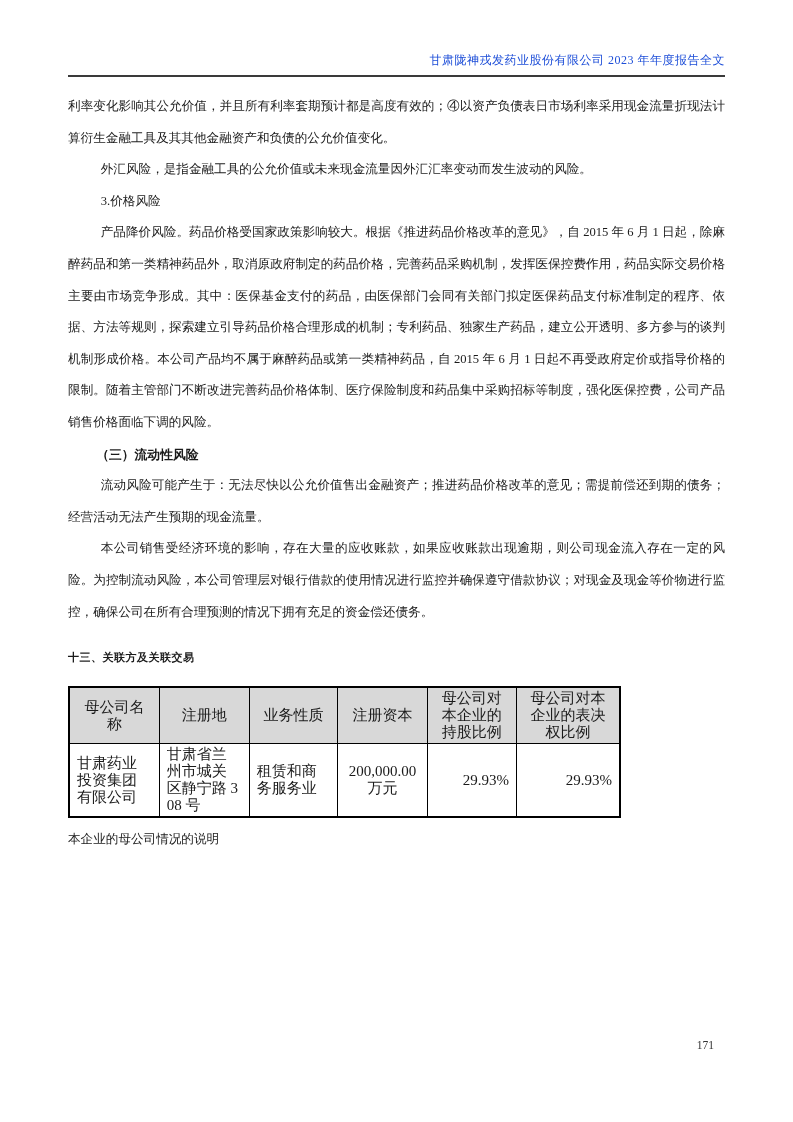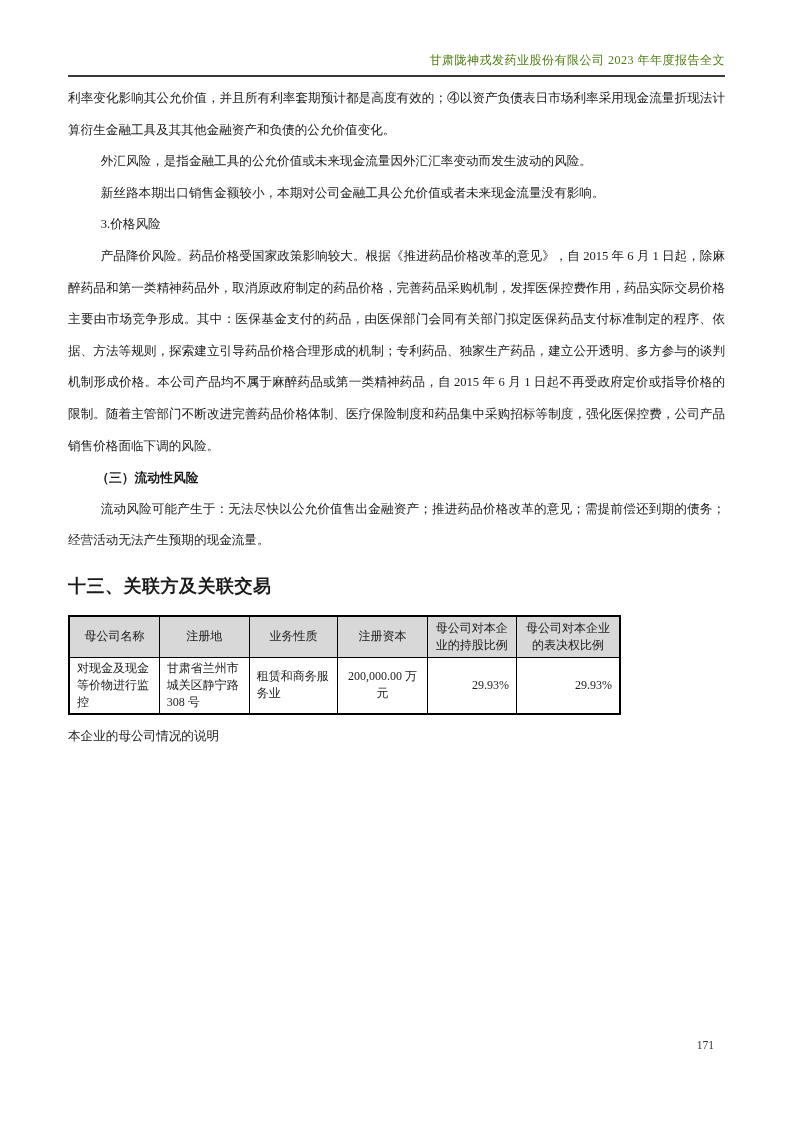--- a/index.html
+++ b/index.html
@@ -21,7 +21,7 @@
     text-align: right;
     font-size: 12px;
     letter-spacing: 0.5px;
-    color: #4d7c0f;
+    color: #1d4ed8;
     white-space: nowrap;
   }
   .header-rule {

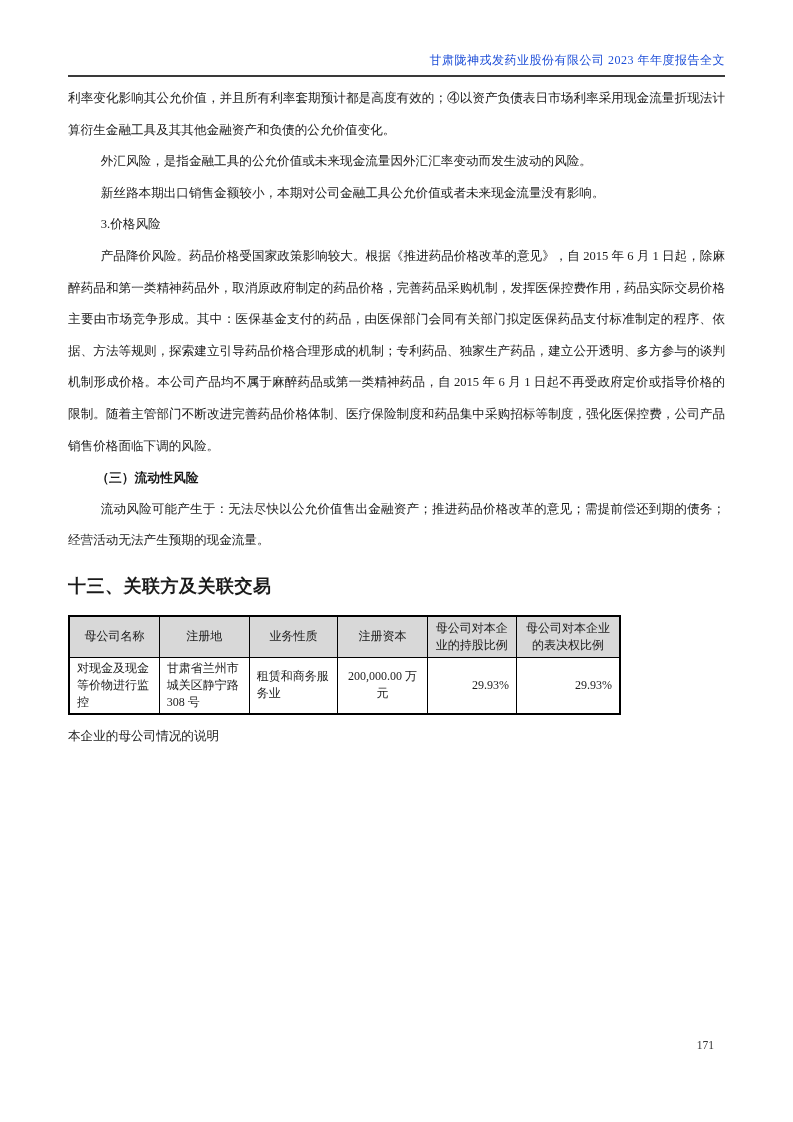--- a/index.html
+++ b/index.html
@@ -34,7 +34,7 @@
   }
   .content {
     position: absolute;
-    top: 83px;
+    top: 91px;
     left: 68px;
     width: 657px;
   }

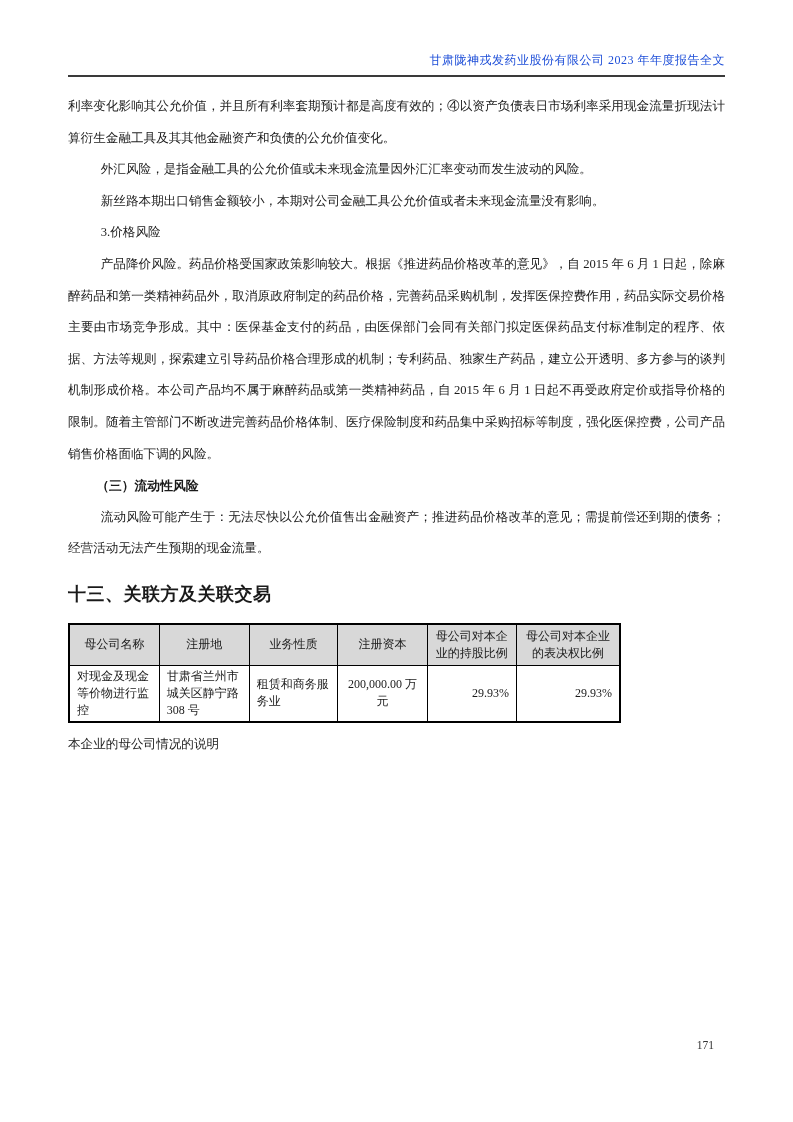--- a/index.html
+++ b/index.html
@@ -119,7 +119,6 @@
 
     <p class="body-para no-indent">利率变化影响其公允价值，并且所有利率套期预计都是高度有效的；④以资产负债表日市场利率采用现金流量折现法计算衍生金融工具及其其他金融资产和负债的公允价值变化。</p>
     <p class="body-para">外汇风险，是指金融工具的公允价值或未来现金流量因外汇汇率变动而发生波动的风险。</p>
-    <p class="body-para">新丝路本期出口销售金额较小，本期对公司金融工具公允价值或者未来现金流量没有影响。</p>
     <p class="body-para">3.价格风险</p>
     <p class="body-para">产品降价风险。药品价格受国家政策影响较大。根据《推进药品价格改革的意见》，自 2015 年 6 月 1 日起，除麻醉药品和第一类精神药品外，取消原政府制定的药品价格，完善药品采购机制，发挥医保控费作用，药品实际交易价格主要由市场竞争形成。其中：医保基金支付的药品，由医保部门会同有关部门拟定医保药品支付标准制定的程序、依据、方法等规则，探索建立引导药品价格合理形成的机制；专利药品、独家生产药品，建立公开透明、多方参与的谈判机制形成价格。本公司产品均不属于麻醉药品或第一类精神药品，自 2015 年 6 月 1 日起不再受政府定价或指导价格的限制。随着主管部门不断改进完善药品价格体制、医疗保险制度和药品集中采购招标等制度，强化医保控费，公司产品销售价格面临下调的风险。</p>
     <p class="body-para bold-section">（三）流动性风险</p>

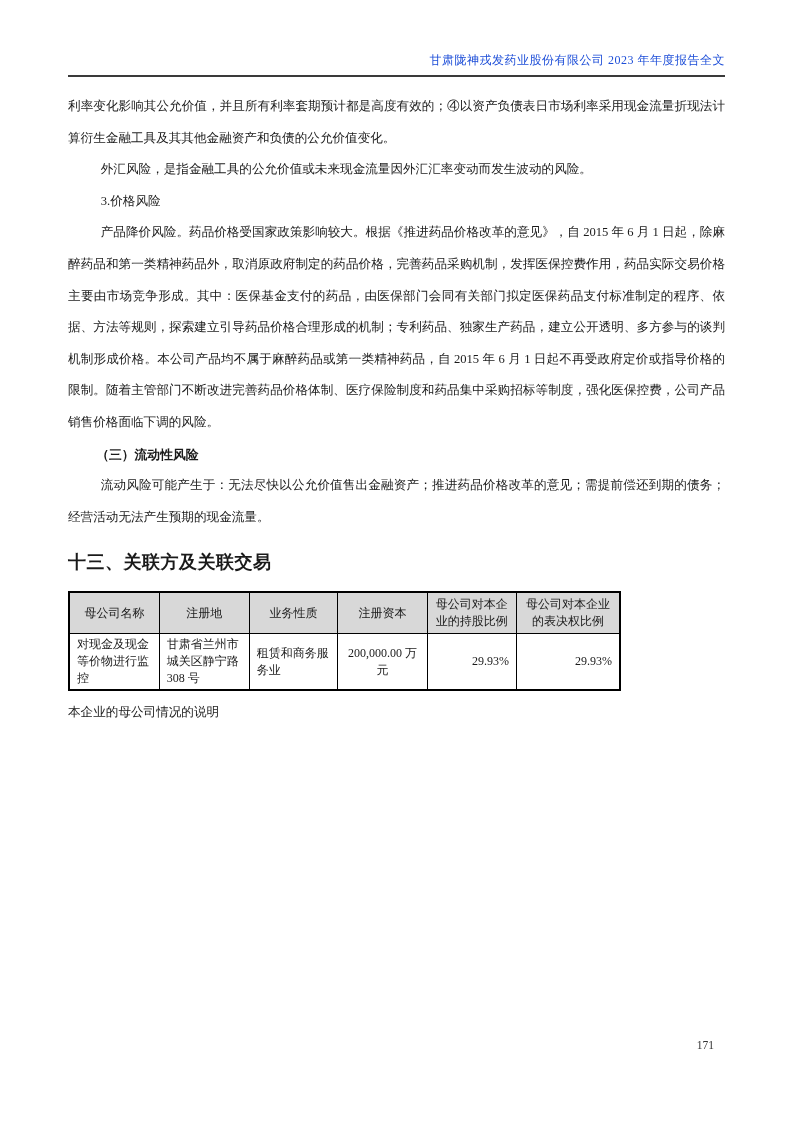--- a/index.html
+++ b/index.html
@@ -123,6 +123,7 @@
     <p class="body-para">产品降价风险。药品价格受国家政策影响较大。根据《推进药品价格改革的意见》，自 2015 年 6 月 1 日起，除麻醉药品和第一类精神药品外，取消原政府制定的药品价格，完善药品采购机制，发挥医保控费作用，药品实际交易价格主要由市场竞争形成。其中：医保基金支付的药品，由医保部门会同有关部门拟定医保药品支付标准制定的程序、依据、方法等规则，探索建立引导药品价格合理形成的机制；专利药品、独家生产药品，建立公开透明、多方参与的谈判机制形成价格。本公司产品均不属于麻醉药品或第一类精神药品，自 2015 年 6 月 1 日起不再受政府定价或指导价格的限制。随着主管部门不断改进完善药品价格体制、医疗保险制度和药品集中采购招标等制度，强化医保控费，公司产品销售价格面临下调的风险。</p>
     <p class="body-para bold-section">（三）流动性风险</p>
     <p class="body-para">流动风险可能产生于：无法尽快以公允价值售出金融资产；推进药品价格改革的意见；需提前偿还到期的债务；经营活动无法产生预期的现金流量。</p>
+    <p class="body-para">本公司销售受经济环境的影响，存在大量的应收账款，如果应收账款出现逾期，则公司现金流入存在一定的风险。为控制流动风险，本公司管理层对银行借款的使用情况进行监控并确保遵守借款协议；对现金及现金等价物进行监控，确保公司在所有合理预测的情况下拥有充足的资金偿还债务。</p>
 
     <h1 class="h1-heading">十三、关联方及关联交易</h1>
 

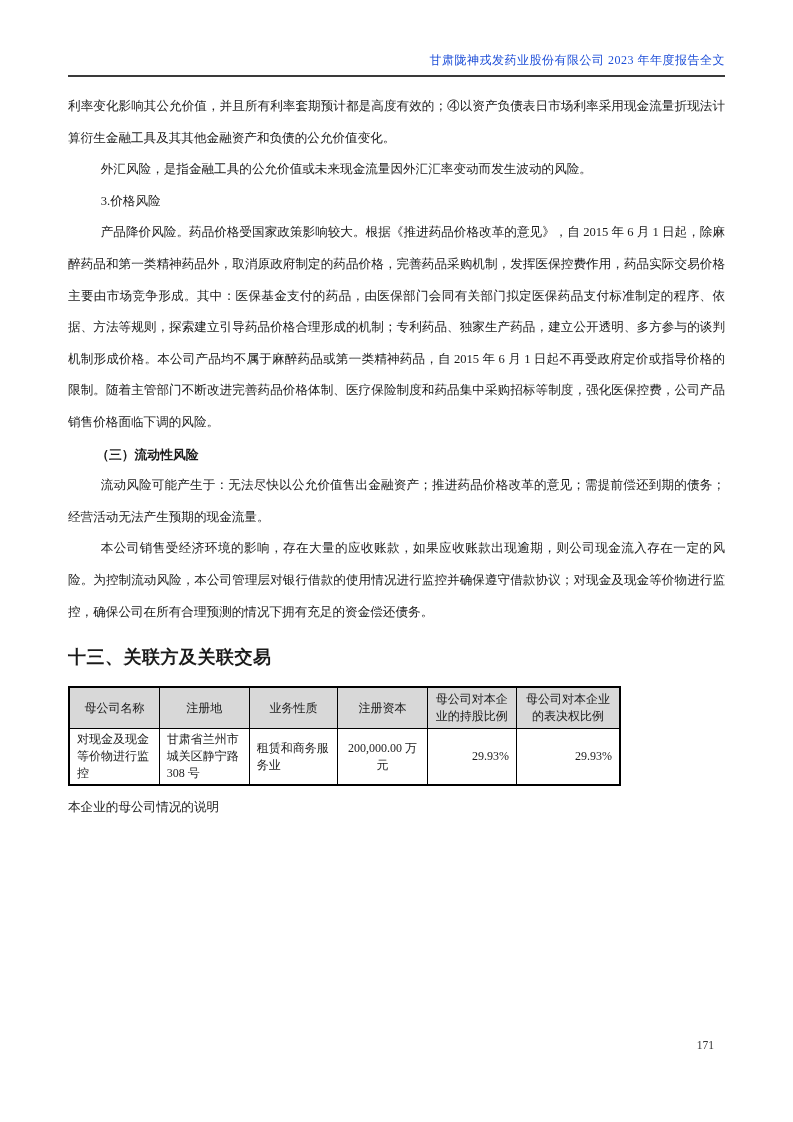--- a/index.html
+++ b/index.html
@@ -56,7 +56,7 @@
     margin: 17px 0 12px 0;
     font-family: "Liberation Sans", "DejaVu Sans", sans-serif;
     font-weight: bold;
-    font-size: 18px;
+    font-size: 11px;
     line-height: 24px;
     letter-spacing: 0.5px;
   }

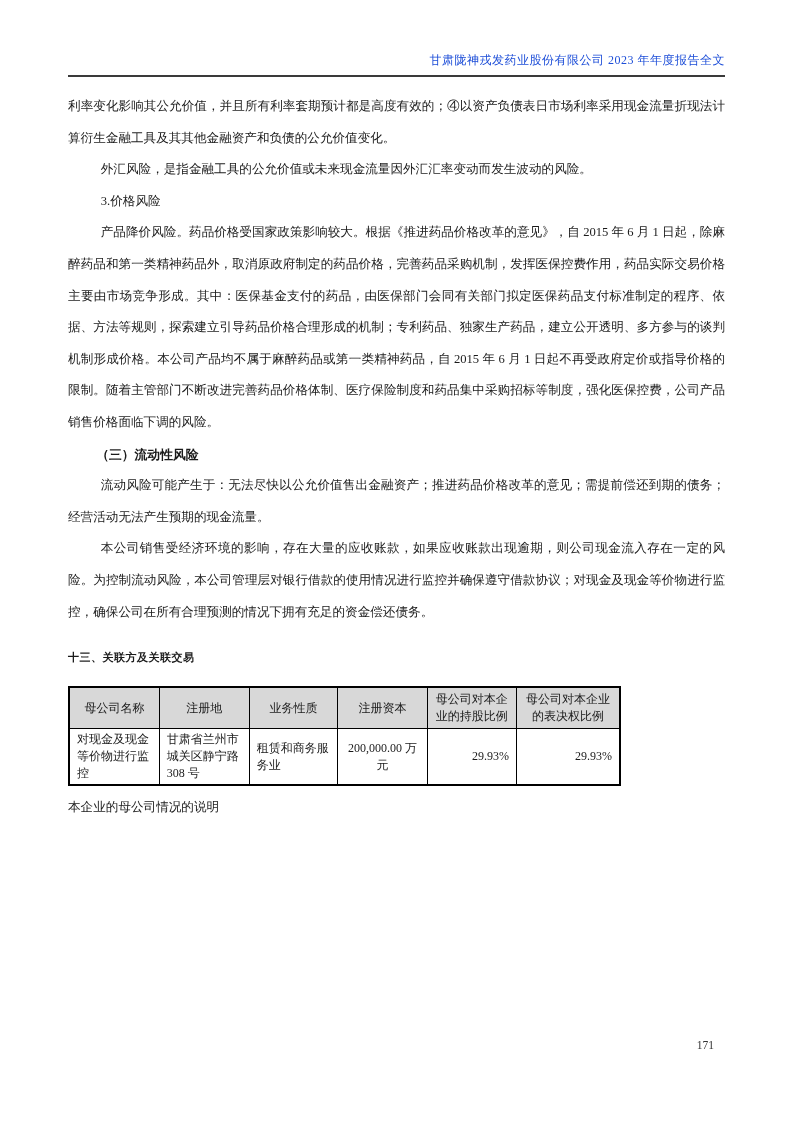--- a/index.html
+++ b/index.html
@@ -73,7 +73,7 @@
     border-collapse: collapse;
     border: 2px solid #000;
     table-layout: fixed;
-    font-size: 12px;
+    font-size: 15px;
   }
   table.parent-table th, table.parent-table td {
     border: 1px solid #000;

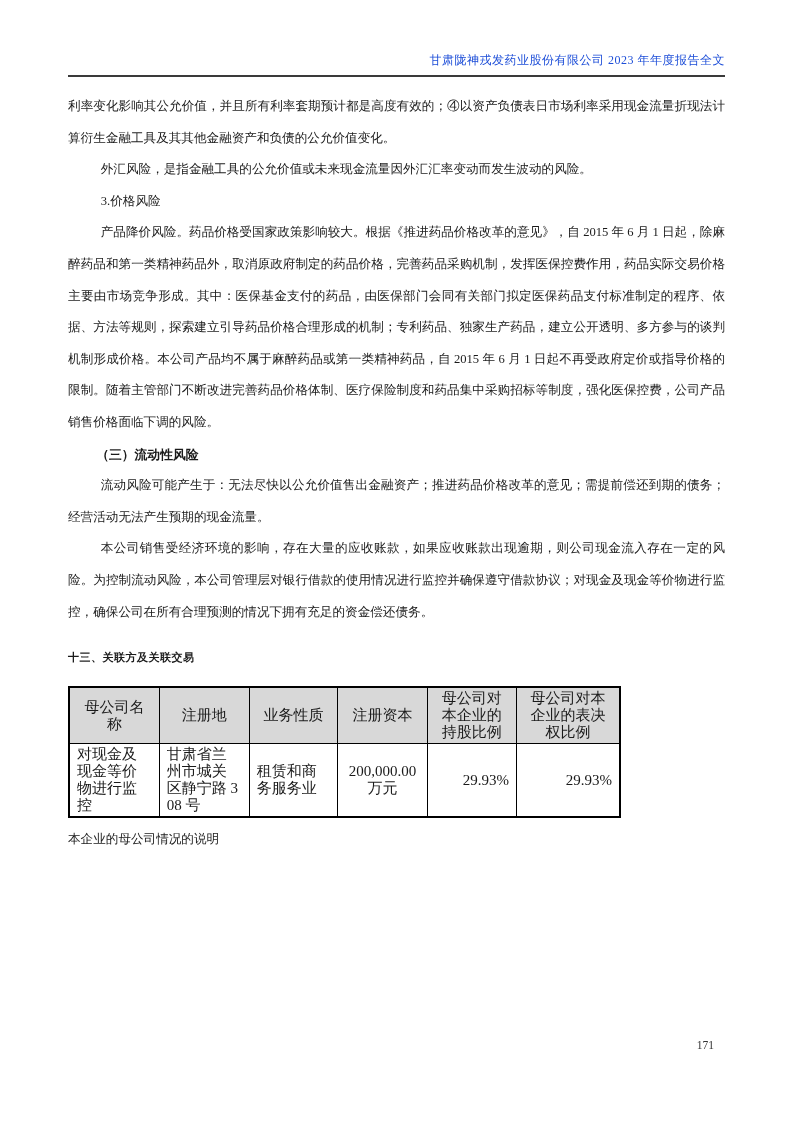--- a/index.html
+++ b/index.html
@@ -148,7 +148,7 @@
       </thead>
       <tbody>
         <tr>
-          <td class="cell-left">对现金及现金等价物进行监控</td>
+          <td class="cell-left">甘肃药业投资集团有限公司</td>
           <td class="cell-left">甘肃省兰州市城关区静宁路 308 号</td>
           <td class="cell-left">租赁和商务服务业</td>
           <td class="cell-center">200,000.00 万元</td>

